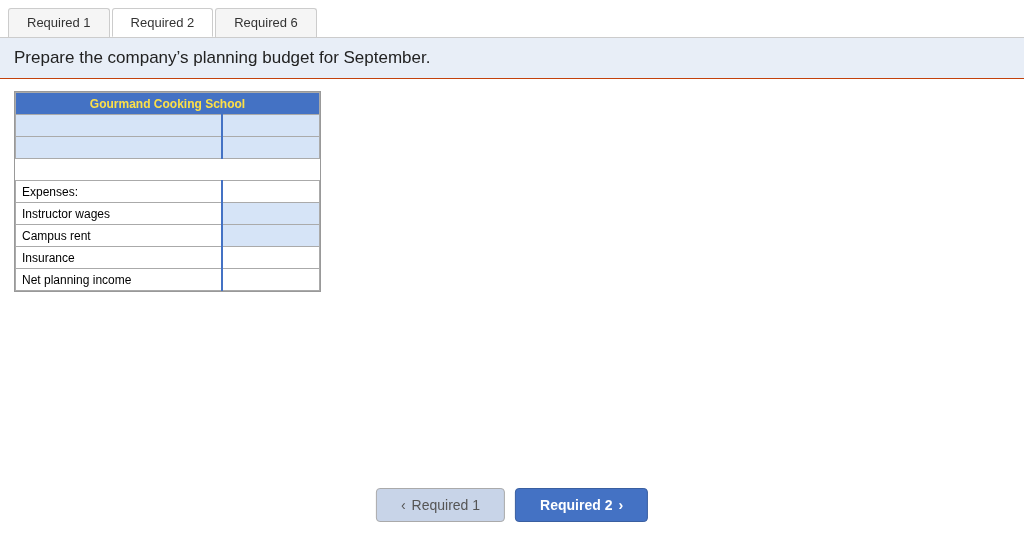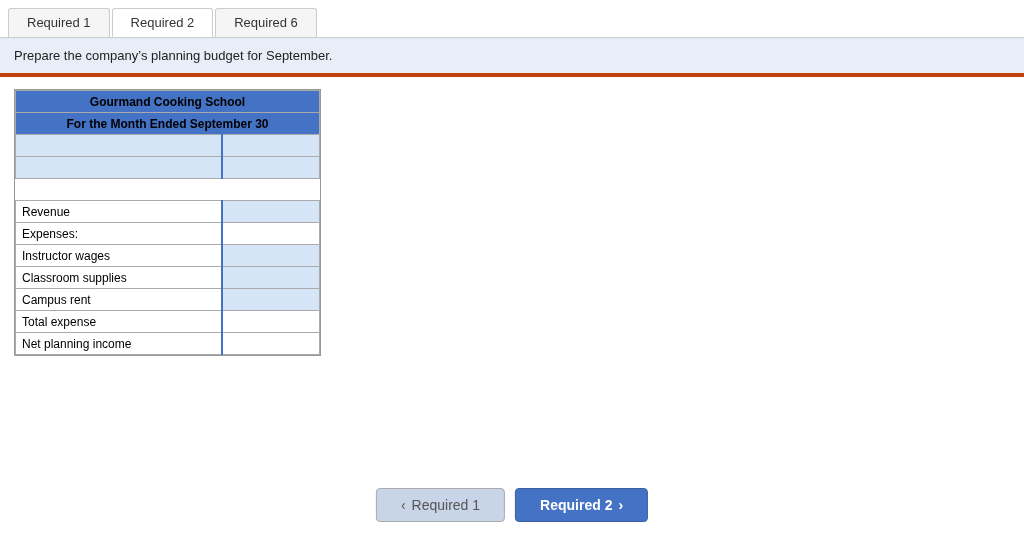--- a/index.html
+++ b/index.html
@@ -39,9 +39,9 @@
     .instruction-bar {
       background: #e8eef7;
       padding: 10px 14px;
-      font-size: 13px;
+      font-size: 17px;
       color: #222;
-      border-bottom: 4px solid #c2410c;
+      border-bottom: 1px solid #c2410c;
     }
 
     

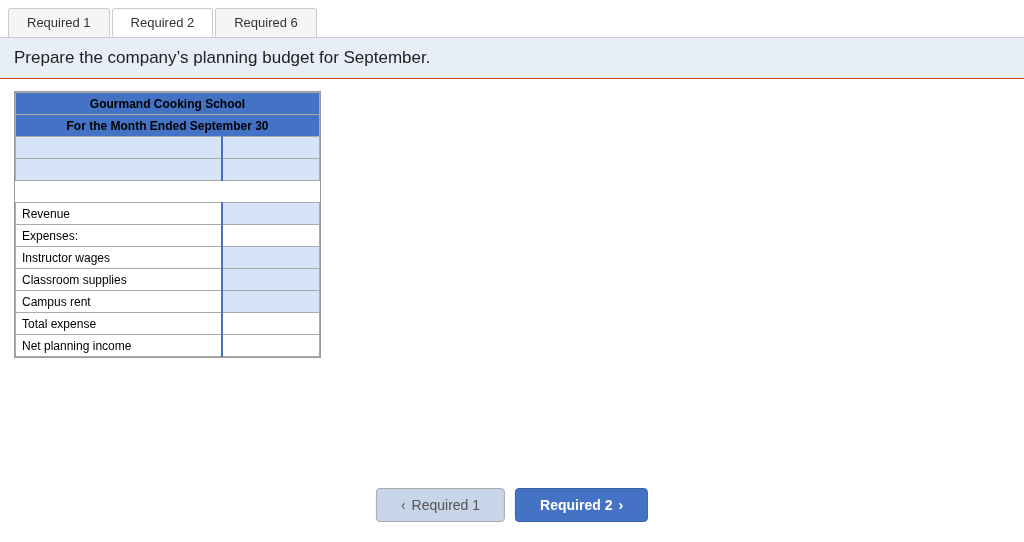--- a/index.html
+++ b/index.html
@@ -62,7 +62,7 @@
 
     .budget-header {
       background: #4472c4;
-      color: #000000;
+      color: #fde047;
       text-align: center;
       font-weight: bold;
       font-size: 13px;

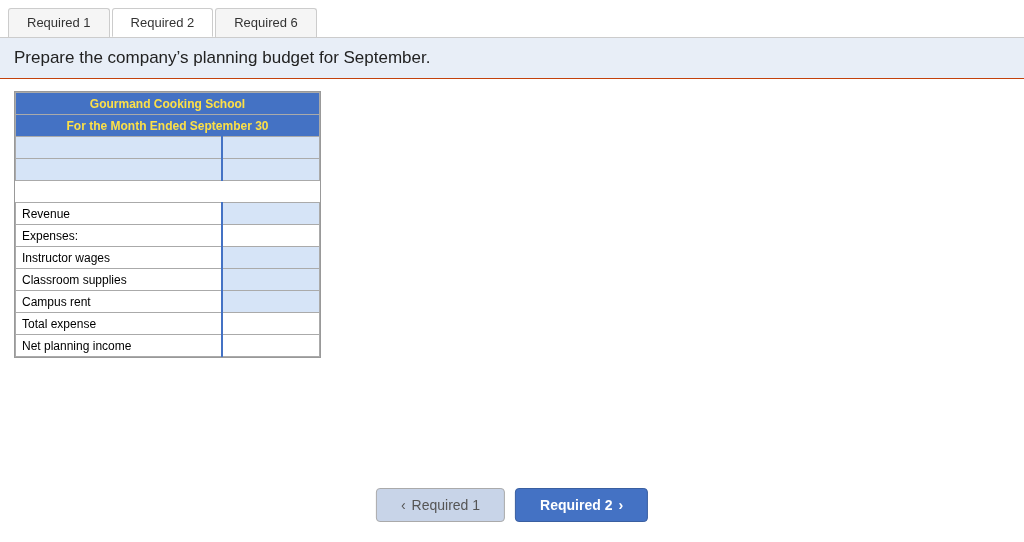--- a/index.html
+++ b/index.html
@@ -148,9 +148,6 @@
         <tr>
           <td colspan="2" class="budget-header">Gourmand Cooking School</td>
         </tr>
-        <tr>
-          <td colspan="2" class="budget-header">For the Month Ended September 30</td>
-        </tr>
       </thead>
       <tbody id="budget-body">
       <tr>

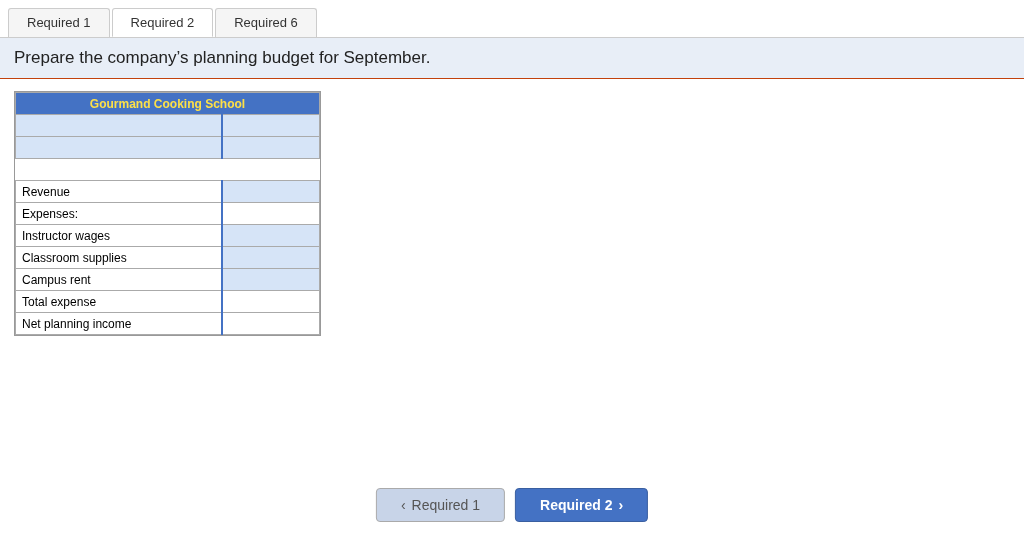--- a/index.html
+++ b/index.html
@@ -162,10 +162,6 @@
             <td colspan="2" style="border: none; background: rgb(255, 255, 255);"></td>
           </tr>
           <tr>
-            <td class="label-col">Revenue</td>
-            <td class="value-col"><input type="text" style="width: 100%; border: none; outline: none; background: rgb(214, 228, 247); font-size: 12px;"></td>
-          </tr>
-          <tr>
             <td class="label-col">Expenses:</td>
             <td class="value-col plain"></td>
           </tr>

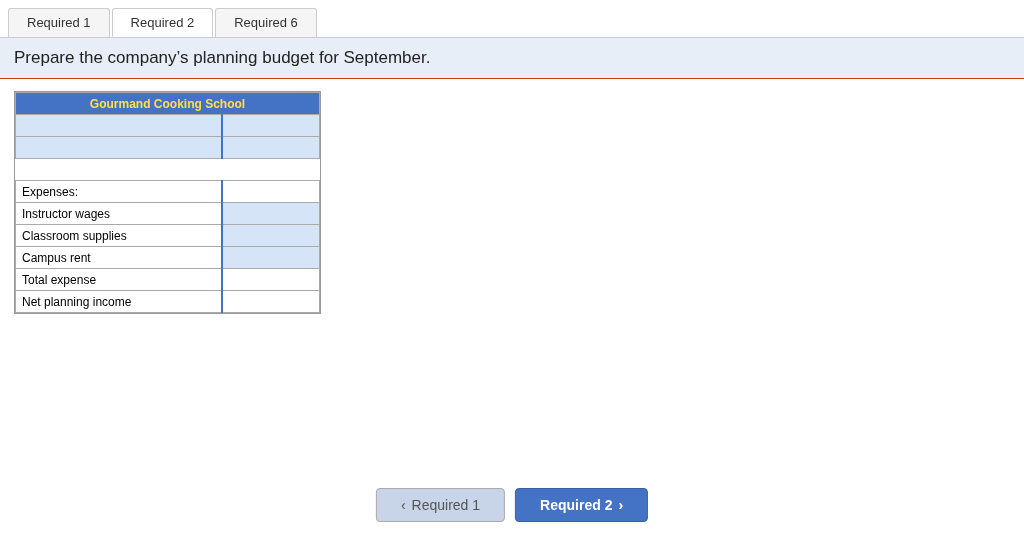--- a/index.html
+++ b/index.html
@@ -170,10 +170,6 @@
             <td class="value-col"><input type="text" style="width: 100%; border: none; outline: none; background: rgb(214, 228, 247); font-size: 12px;"></td>
           </tr>
           <tr>
-            <td class="label-col indent">Classroom supplies</td>
-            <td class="value-col"><input type="text" style="width: 100%; border: none; outline: none; background: rgb(214, 228, 247); font-size: 12px;"></td>
-          </tr>
-          <tr>
             <td class="label-col indent">Campus rent</td>
             <td class="value-col"><input type="text" style="width: 100%; border: none; outline: none; background: rgb(214, 228, 247); font-size: 12px;"></td>
           </tr>

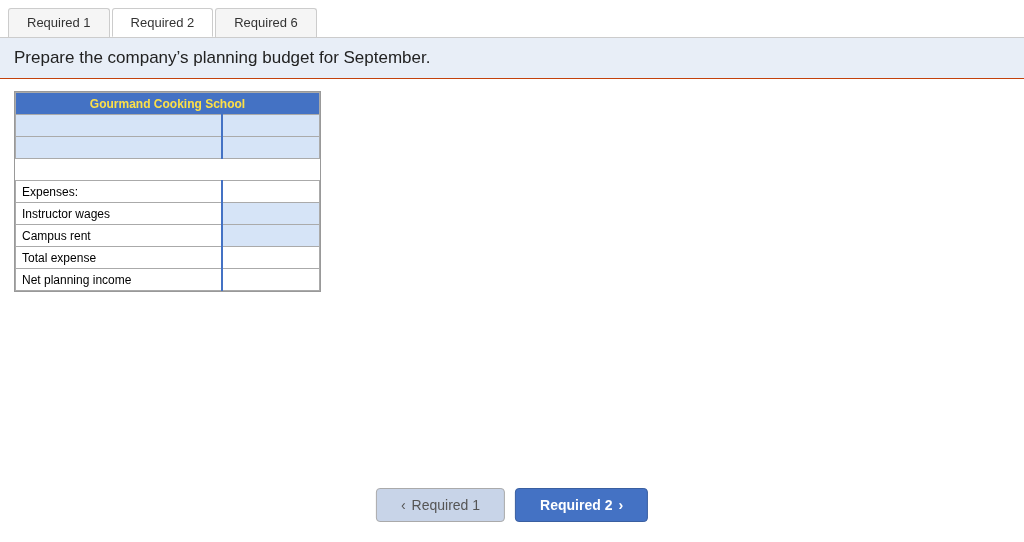--- a/index.html
+++ b/index.html
@@ -174,6 +174,10 @@
             <td class="value-col"><input type="text" style="width: 100%; border: none; outline: none; background: rgb(214, 228, 247); font-size: 12px;"></td>
           </tr>
           <tr>
+            <td class="label-col indent">Insurance</td>
+            <td class="value-col plain"></td>
+          </tr>
+          <tr>
             <td class="label-col">Total expense</td>
             <td class="value-col plain"></td>
           </tr>

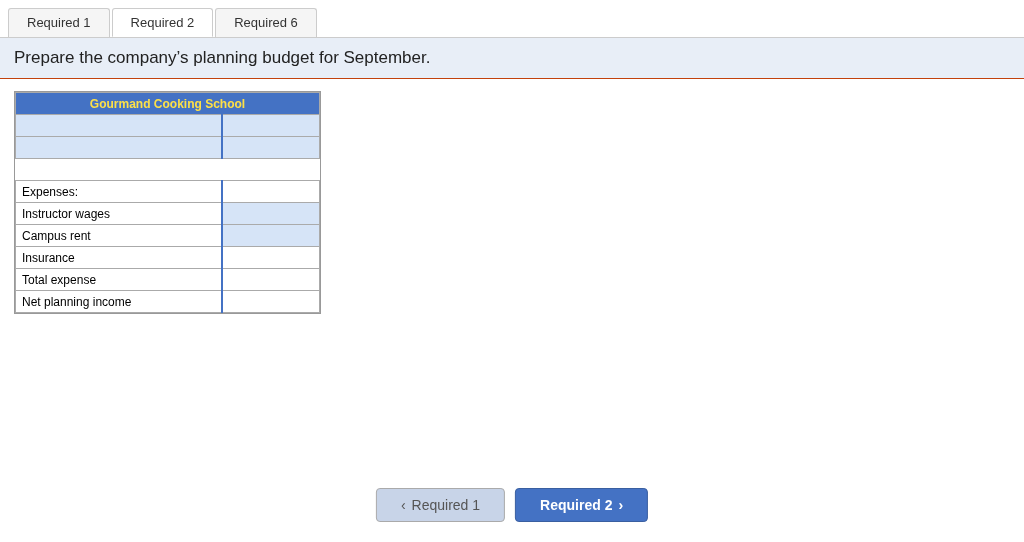--- a/index.html
+++ b/index.html
@@ -178,10 +178,6 @@
             <td class="value-col plain"></td>
           </tr>
           <tr>
-            <td class="label-col">Total expense</td>
-            <td class="value-col plain"></td>
-          </tr>
-          <tr>
             <td class="label-col">Net planning income</td>
             <td class="value-col plain"></td>
           </tr>

